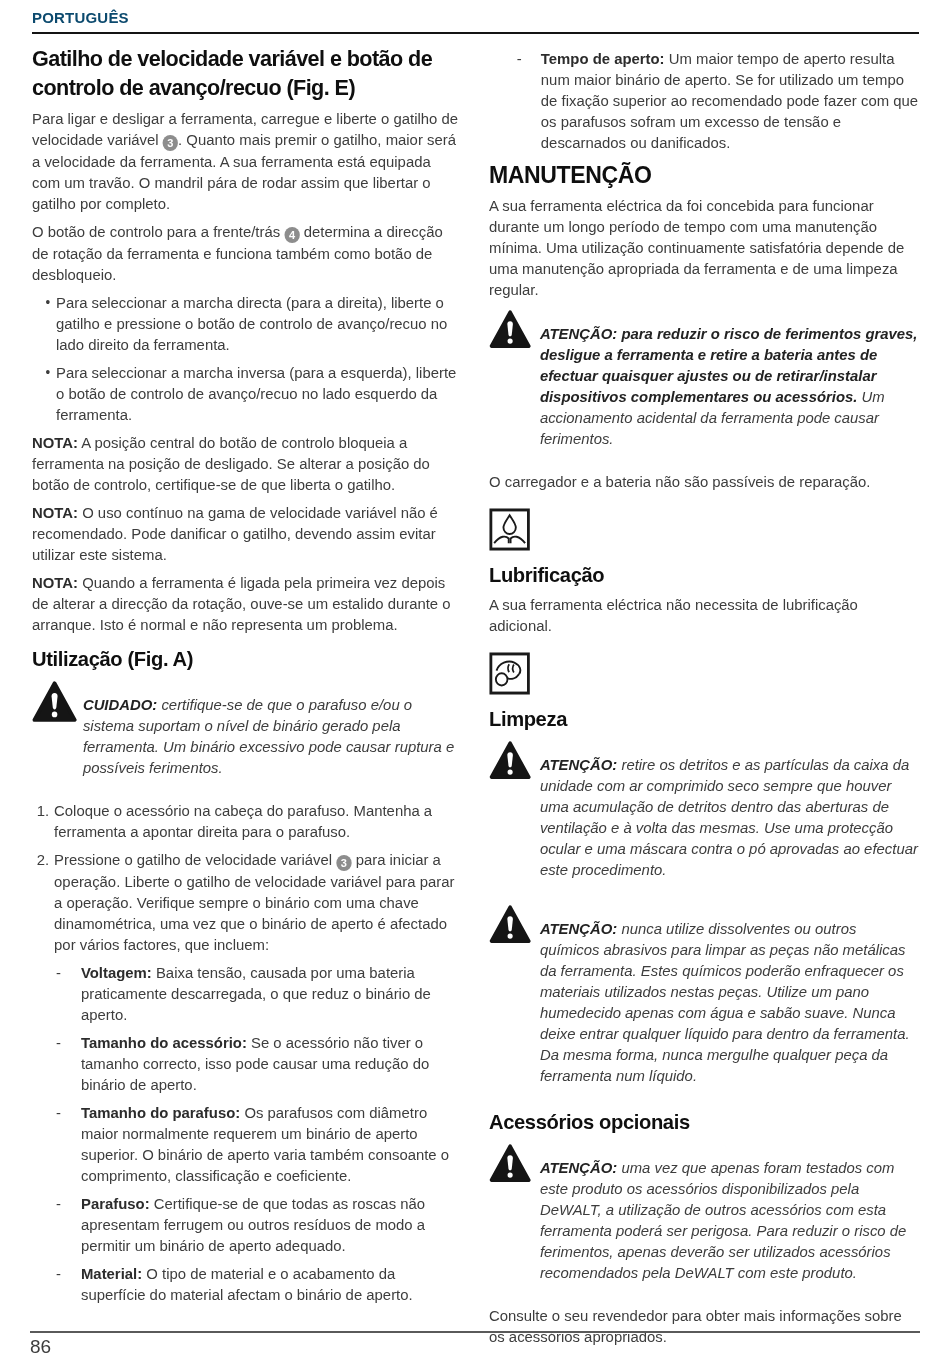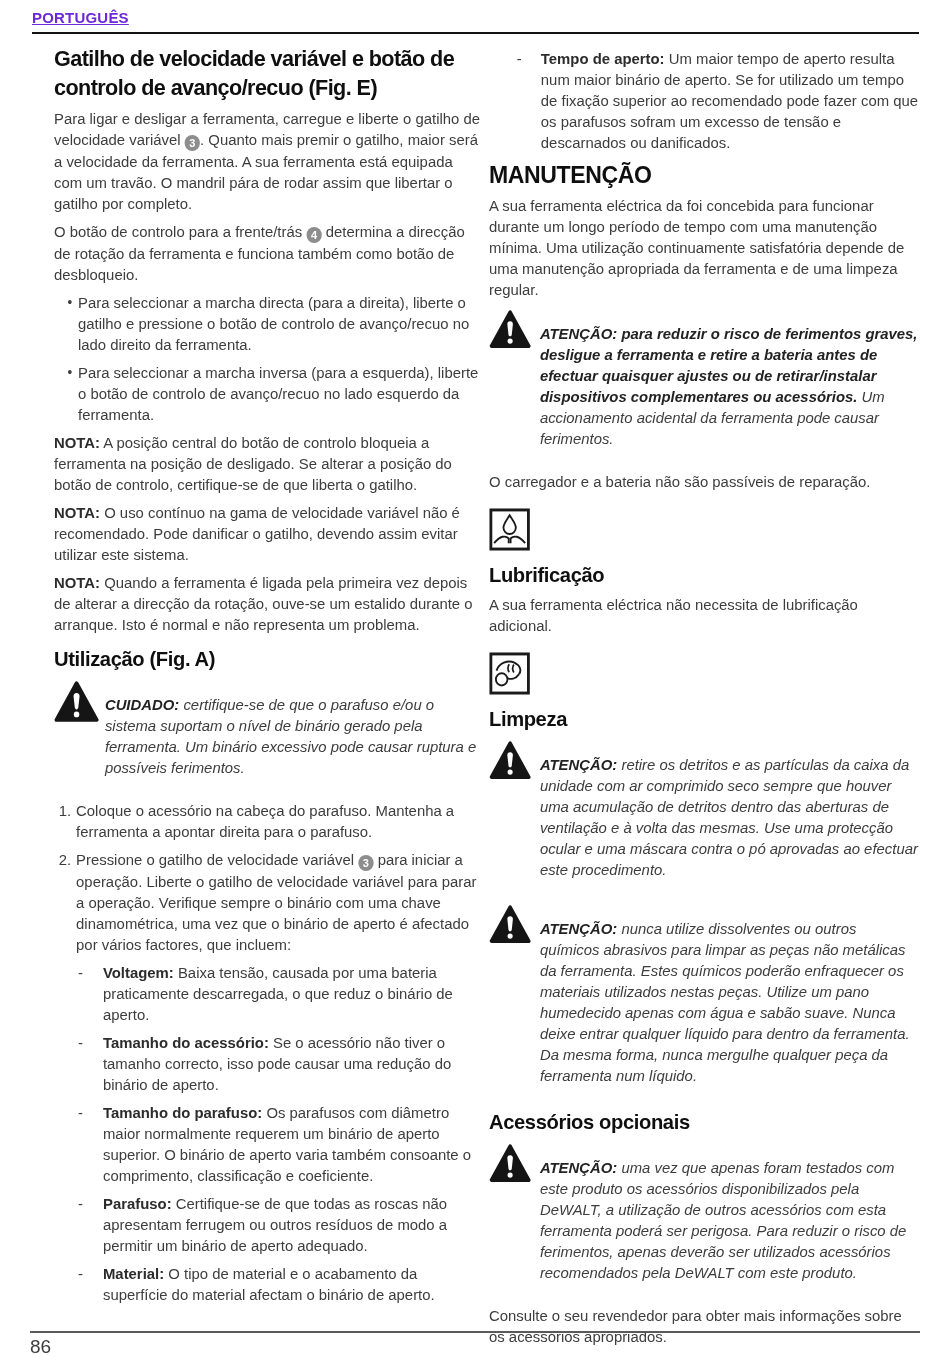--- a/index.html
+++ b/index.html
@@ -8,7 +8,7 @@
     font-family:"Liberation Sans",sans-serif;color:#3d3d3d;
   }
   
-  .hdr{position:absolute;left:32px;top:9px;font-size:15px;font-weight:700;color:#6d28d9;letter-spacing:.2px;text-decoration:underline;}
+  .hdr{position:absolute;left:32px;top:9px;font-size:15px;font-weight:700;color:#0c4a6e;letter-spacing:.2px;}
   .hdr-rule{position:absolute;left:32px;right:31px;top:32px;height:2.4px;background:#141414;}
   
   .ft-rule{position:absolute;left:30px;right:30px;top:1331px;height:1.6px;background:#5a5a5a;}

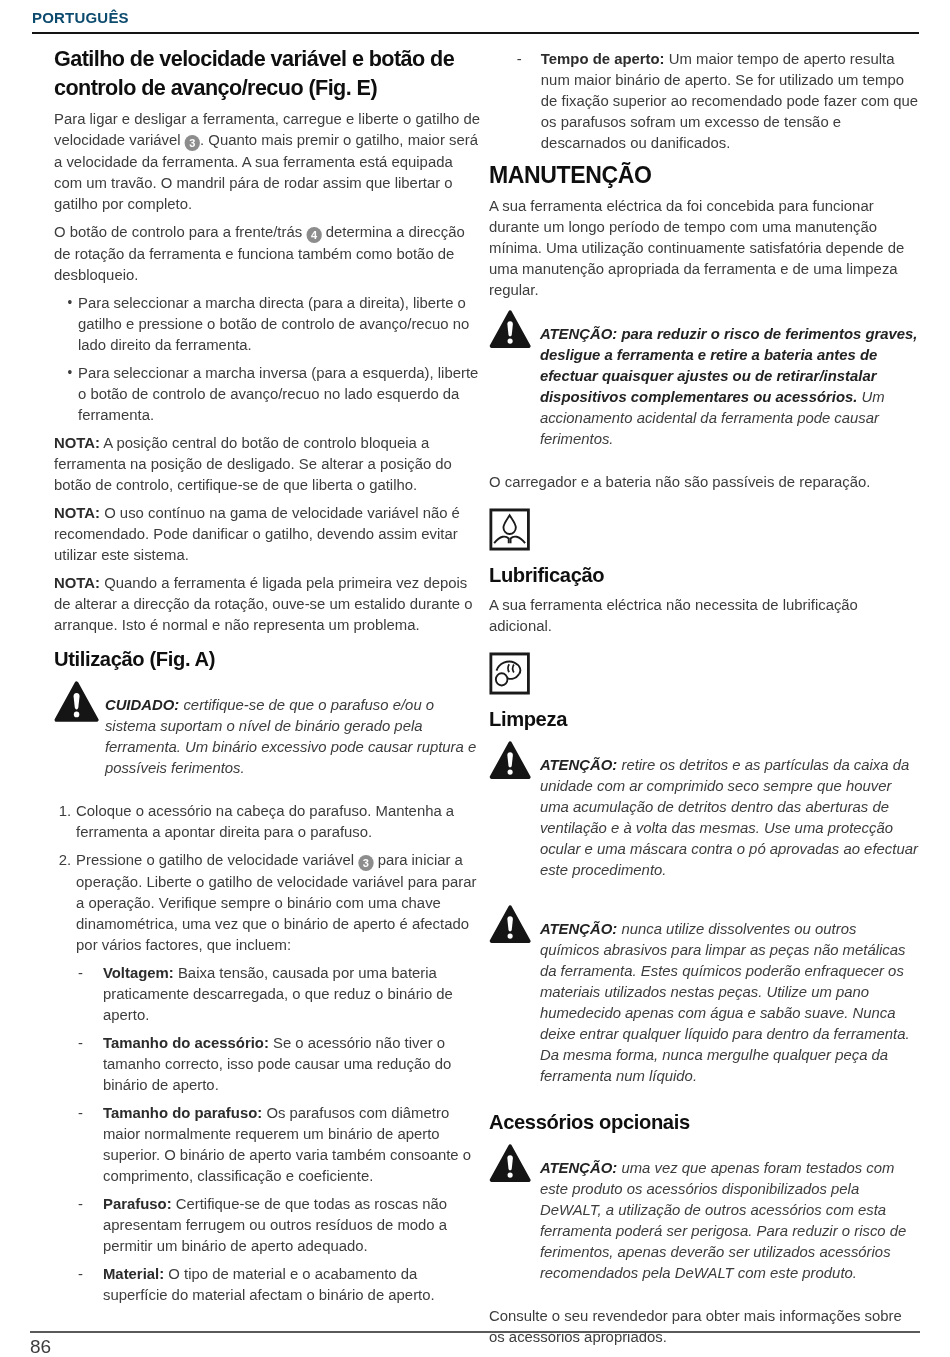--- a/index.html
+++ b/index.html
@@ -15,7 +15,7 @@
   .pagenum{position:absolute;left:30px;top:1336px;font-size:19px;color:#3d3d3d;}
   
   .col{position:absolute;top:44px;}
-  .col-l{left:32px;width:446px;margin-left:22px;}
+  .col-l{left:32px;width:446px;}
   .col-r{left:489px;width:448px;}
   .colin{width:100%;transform:scaleX(0.96);transform-origin:left top;}
   

